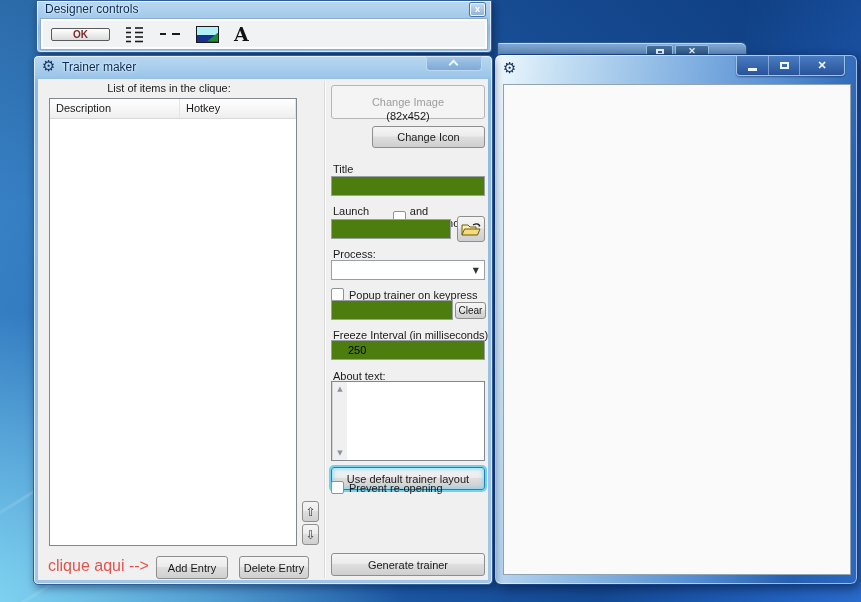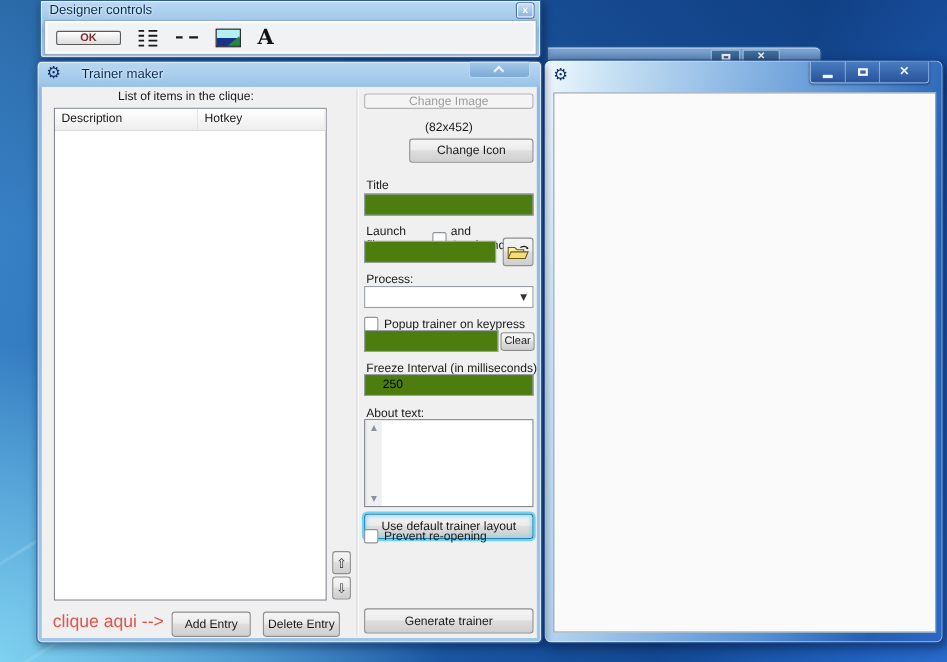--- a/index.html
+++ b/index.html
@@ -47,7 +47,7 @@
   
   .trainer { left:33px; top:55px; width:460px; height:530px; border-radius:5px; z-index:4; }
   .trainer .gear { position:absolute; left:8px; top:3px; font-size:15px; color:#14305e; line-height:1; }
-  .trainer .title-text { position:absolute; left:28px; top:4px;margin-left:12px; }
+  .trainer .title-text { position:absolute; left:28px; top:4px; }
   .collapse-btn { position:absolute; right:10px; top:0; width:56px; height:15px;
     border:1px solid #bcd9f1; border-top:none; border-radius:0 0 4px 4px;
     background:linear-gradient(#a5c9ea,#7eaad5); box-shadow:inset 0 1px 0 rgba(255,255,255,0.6); }

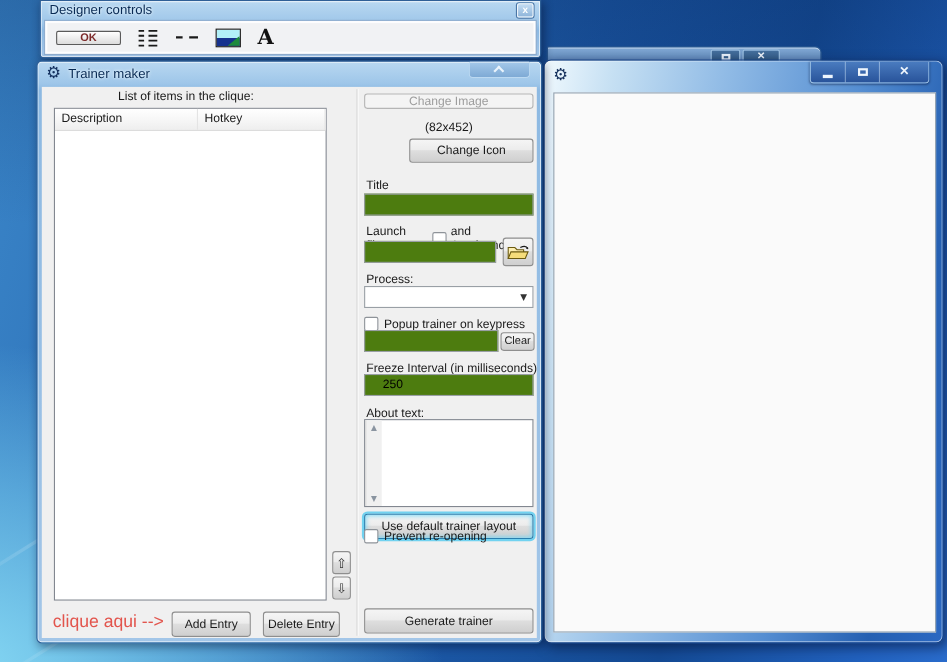--- a/index.html
+++ b/index.html
@@ -207,7 +207,7 @@
       <div class="v-divider"></div>
 
       <div class="panel">
-        <div class="win-btn disabled" style="left:0; top:6px; width:154px; height:14px;">Change Image</div>
+        <div class="win-btn disabled" style="left:0; top:6px; width:154px; height:34px;">Change Image</div>
         <div class="lbl" style="left:0; top:31px; width:154px; text-align:center;">(82x452)</div>
         <div class="win-btn" style="left:41px; top:47px; width:113px; height:22px;">Change Icon</div>
 

